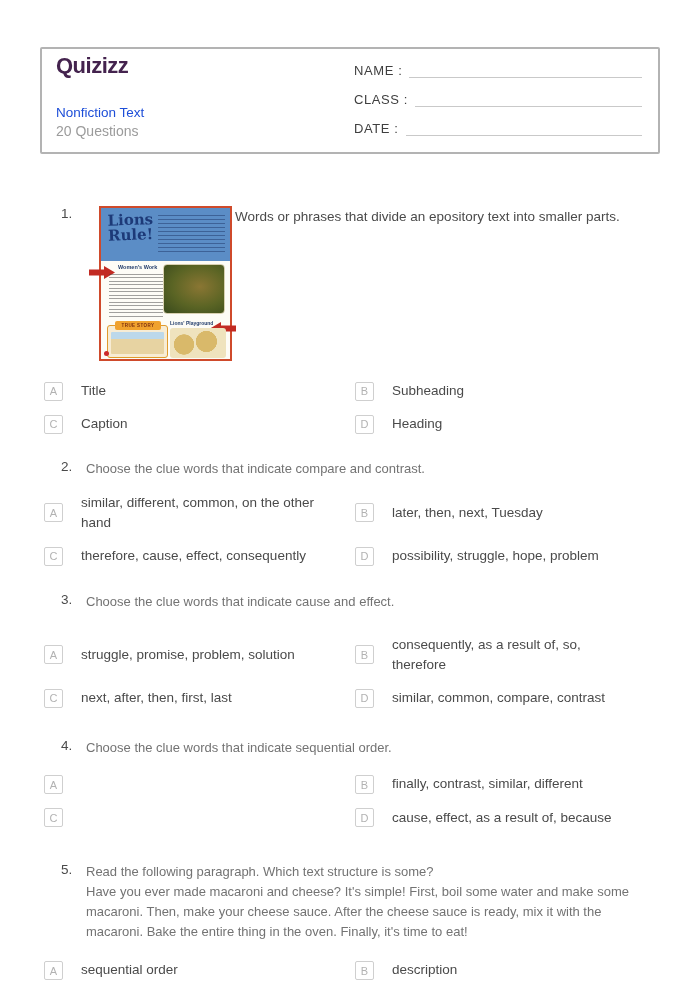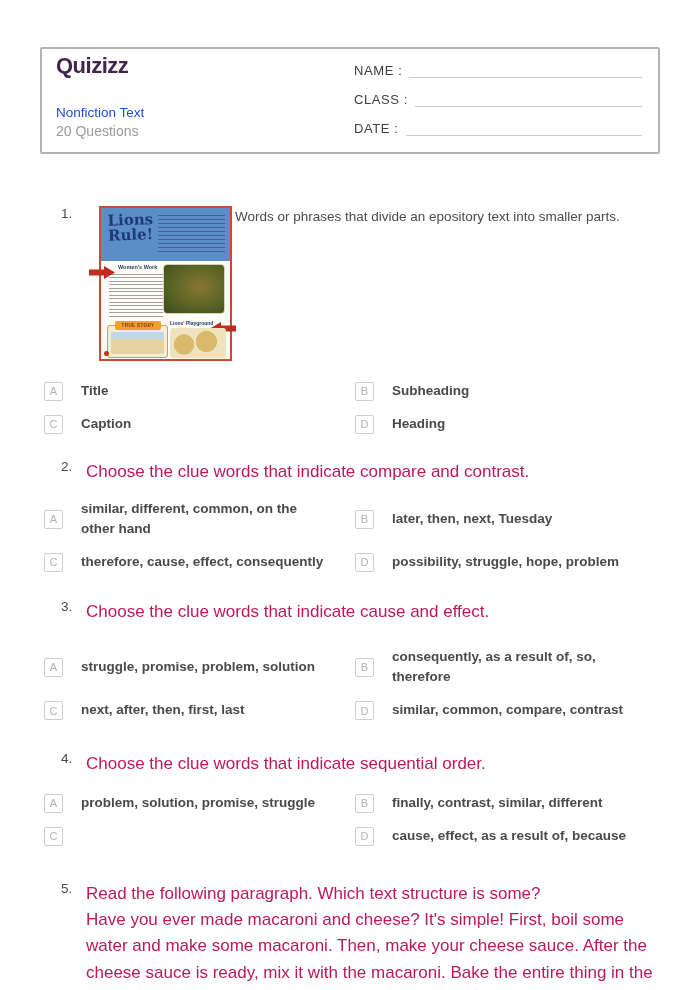--- a/index.html
+++ b/index.html
@@ -30,7 +30,7 @@
   .opt-letter { width:19px; height:19px; border:1px solid #cfcfcf; border-radius:2px;
     color:#b2b2b2; font-size:11px; display:flex; align-items:center; justify-content:center;
     flex:none; background:#fff; }
-  .opt-text { margin-left:18px; font-size:13.5px; color:#4a4a4a; line-height:1.5; padding-right:26px;font-weight:bold; }
+  .opt-text { margin-left:18px; font-size:13.5px; color:#4a4a4a; line-height:1.5; padding-right:26px; }
 
   .q1-row { display:flex; margin-top:52px; }
   .q1-text { margin-left:3px; width:416px; font-size:13.5px; color:#4a4a4a; line-height:1.6; }

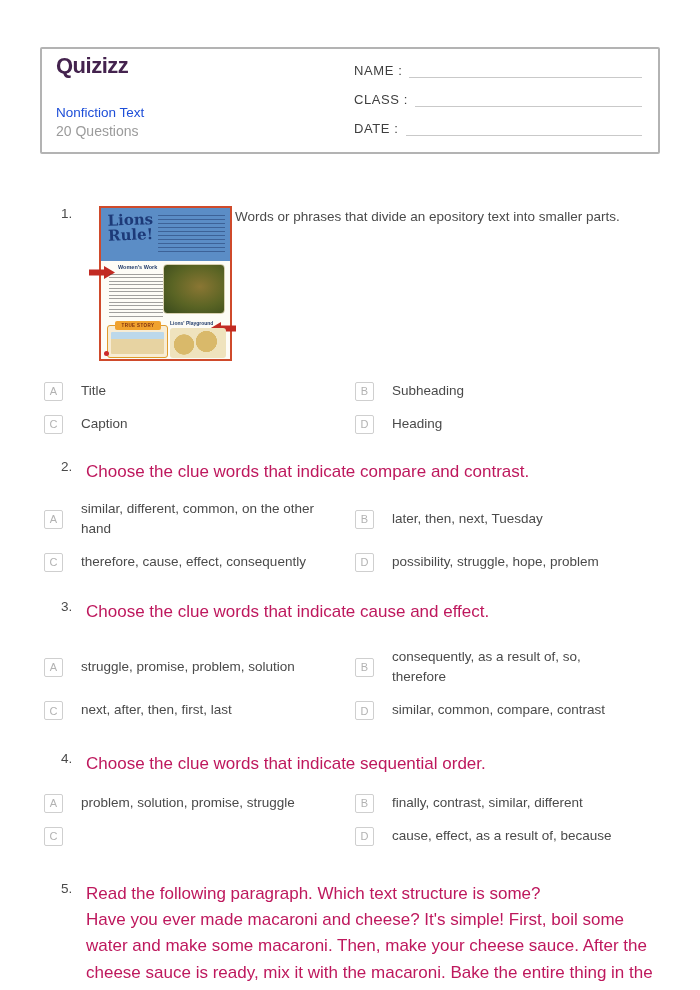--- a/index.html
+++ b/index.html
@@ -24,7 +24,7 @@
   .content { padding:0 40px 0 44px; }
   .q-head { display:flex; }
   .q-num { width:25px; margin-left:17px; flex:none; font-size:13.5px; color:#4a4a4a; }
-  .q-body { flex:1; font-size:17px; color:#be185d; line-height:1.55; }
+  .q-body { flex:1; font-size:13px; color:#737373; line-height:1.55; }
   .options { display:grid; grid-template-columns:311px 1fr; row-gap:13px; align-items:center; }
   .option { display:flex; align-items:center; }
   .opt-letter { width:19px; height:19px; border:1px solid #cfcfcf; border-radius:2px;

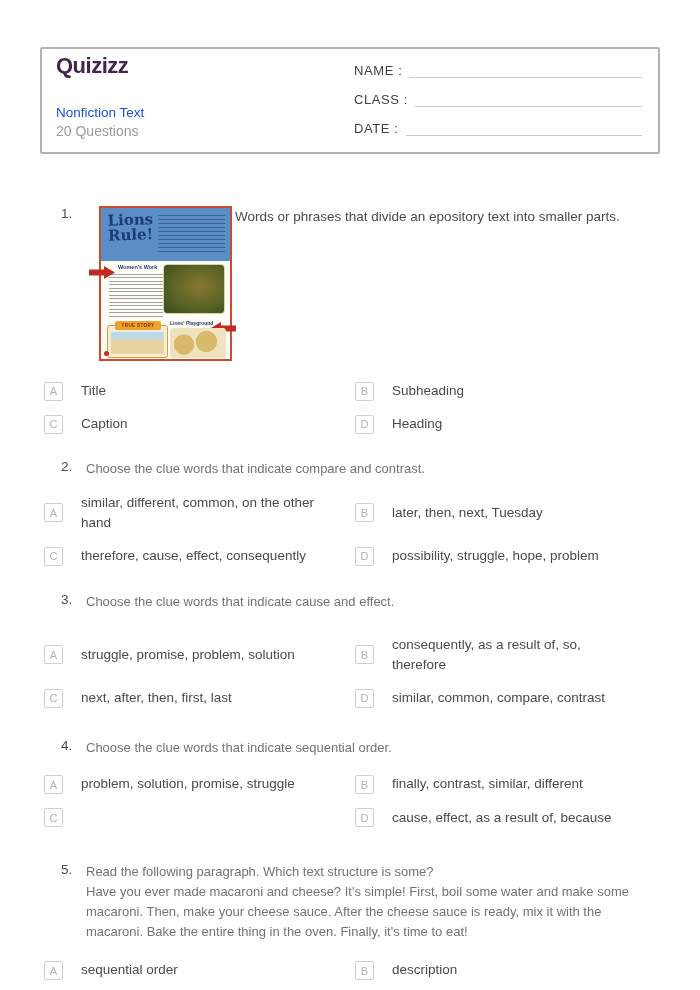--- a/index.html
+++ b/index.html
@@ -210,7 +210,6 @@
     <div class="options q4-options">
       <div class="option">
         <div class="opt-letter">A</div>
-        <div class="opt-text">problem, solution, promise, struggle</div>
       </div>
       <div class="option">
         <div class="opt-letter">B</div>

